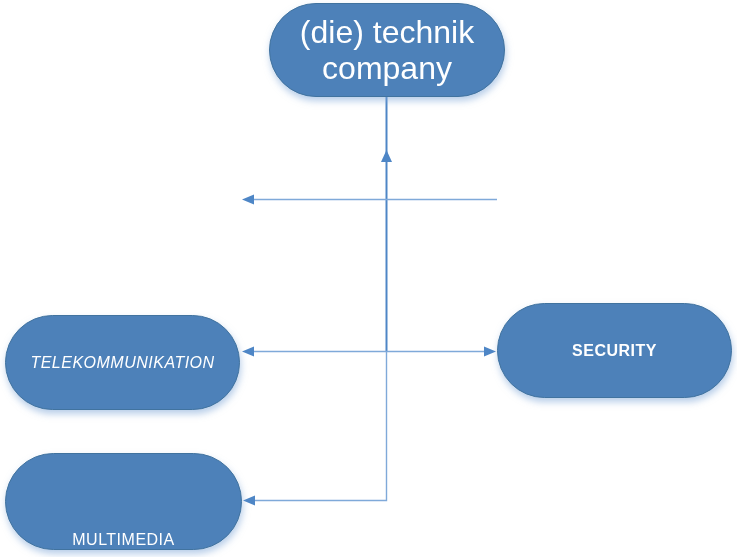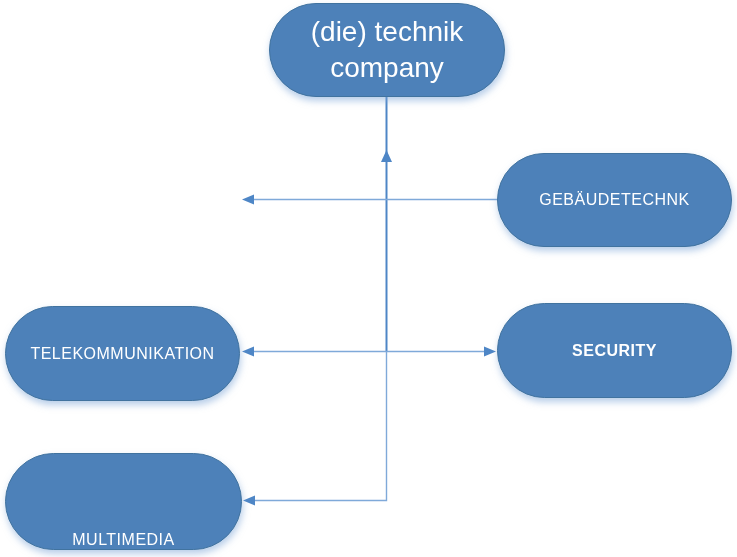--- a/index.html
+++ b/index.html
@@ -55,7 +55,7 @@
     padding: 0 26px;
   }
   .node-root .node-label {
-    font-size: 28px;
+    font-size: 32px;
     line-height: 36px;
     letter-spacing: 0px;
   }

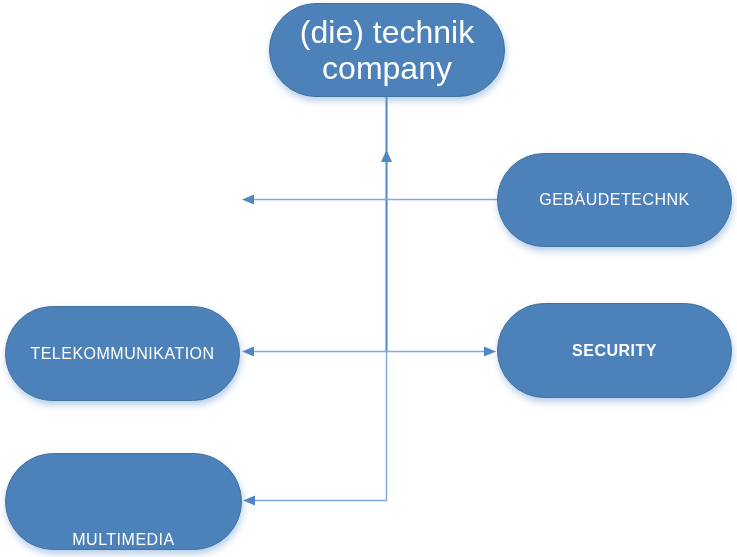--- a/index.html
+++ b/index.html
@@ -92,9 +92,6 @@
   </div>
 
 
-  <div class="node node-gebaeudetechnk">
-    <span class="node-label">GEBÄUDETECHNK</span>
-  </div>
 
   <div class="node node-telekommunikation">
     <span class="node-label">TELEKOMMUNIKATION</span>

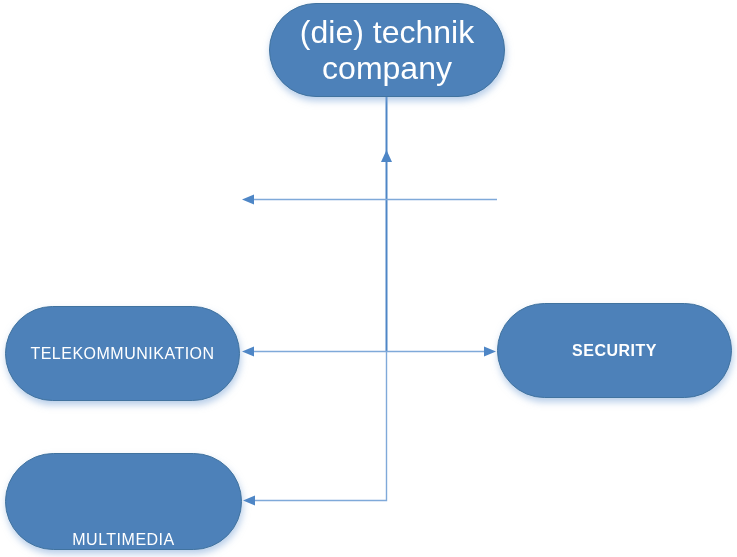--- a/index.html
+++ b/index.html
@@ -61,7 +61,7 @@
   }
   .node-it               { left: 5px;   top: 153px; width: 235px; height: 94px; border-radius: 47px; }
   .node-gebaeudetechnk   { left: 497px; top: 153px; width: 235px; height: 94px; border-radius: 47px; }
-  .node-telekommunikation{ left: 5px;   top: 306px; width: 235px; height: 95px; border-radius: 48px; }
+  .node-telekommunikation{ left: 5px;   top: 315px; width: 235px; height: 95px; border-radius: 48px; font-style: italic; }
   .node-security         { left: 497px; top: 303px; width: 235px; height: 95px; border-radius: 48px; font-weight: bold; }
   .node-multimedia       { left: 5px;   top: 453px; width: 237px; height: 97px; border-radius: 49px; align-items: flex-end; }
 </style>

